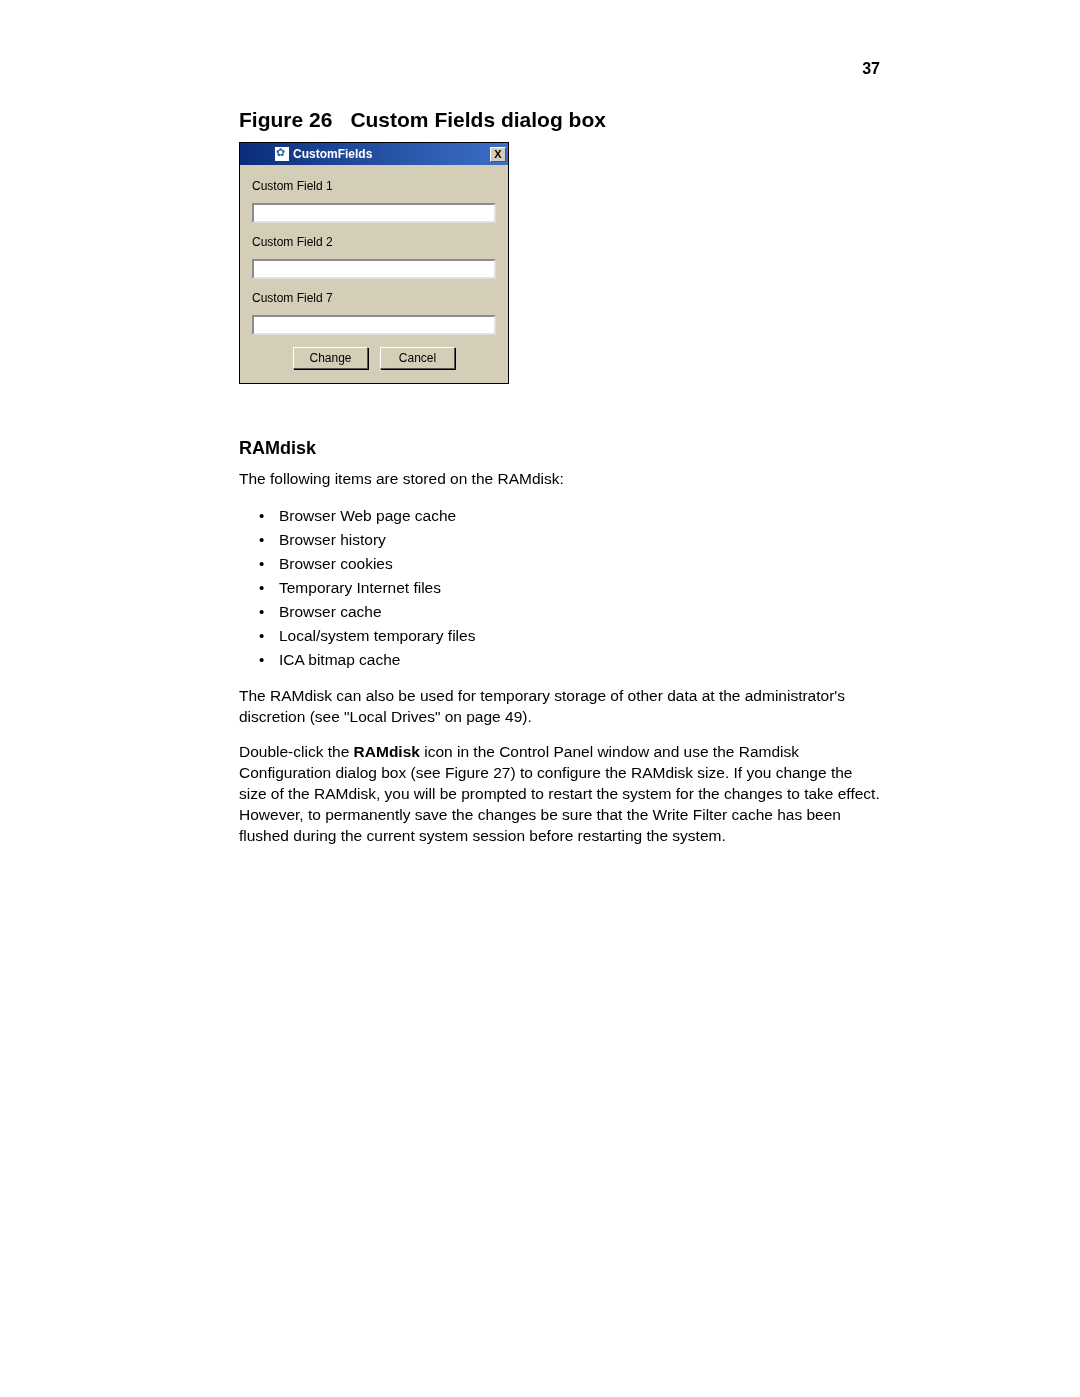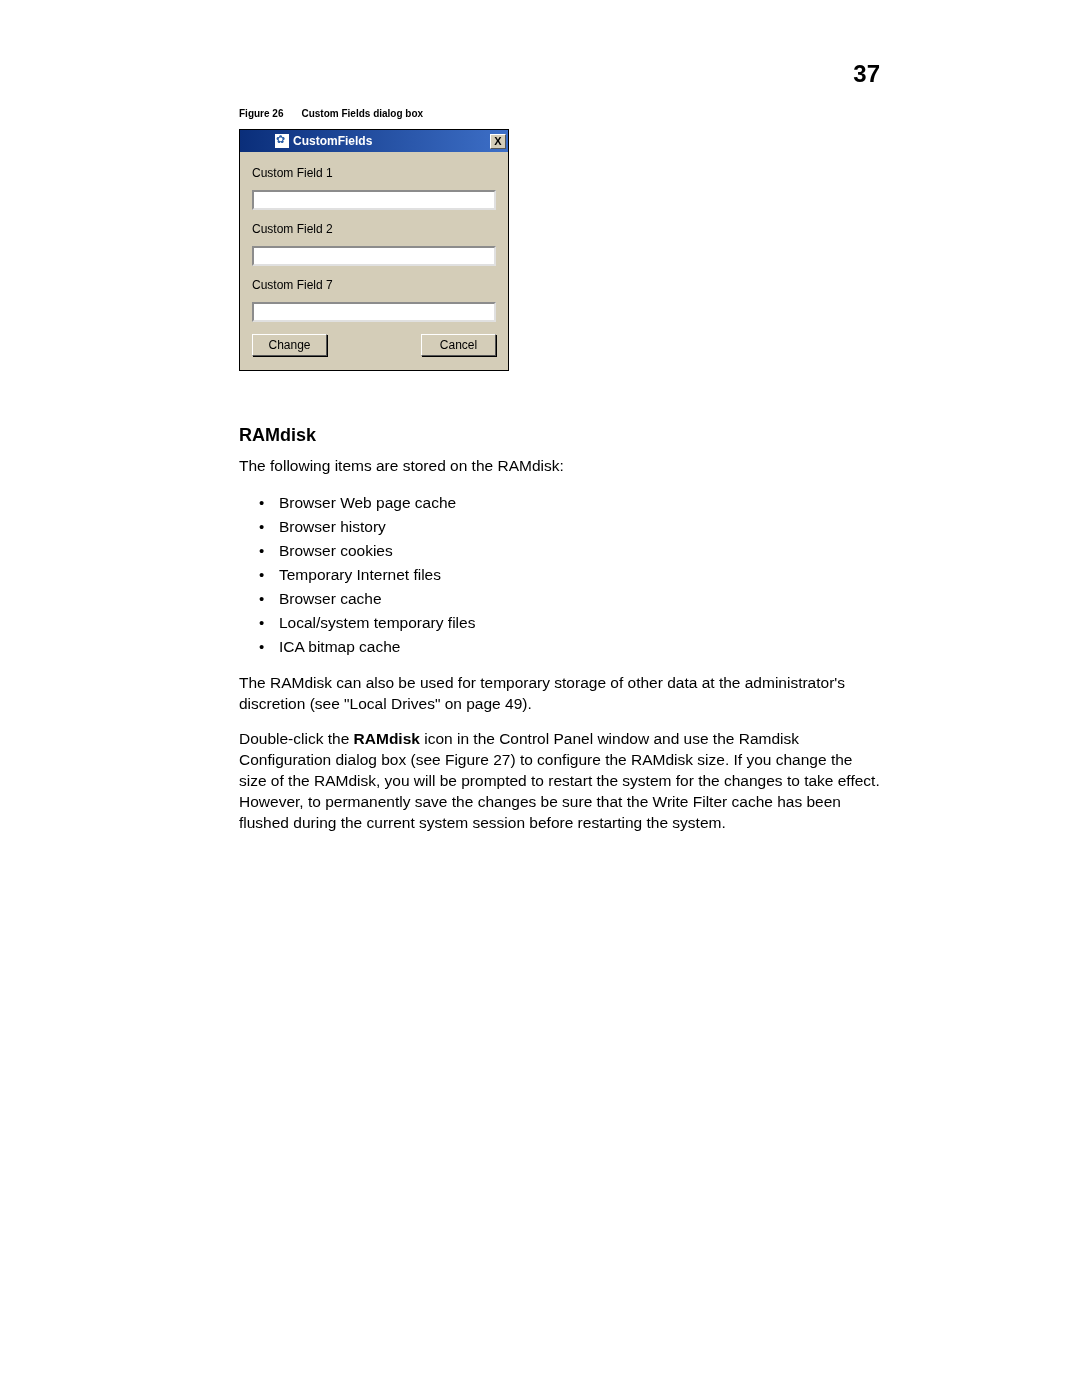--- a/index.html
+++ b/index.html
@@ -17,7 +17,7 @@
     position: absolute;
     top: 60px;
     right: 200px;
-    font-size: 24px;
+    font-size: 16px;
     font-weight: bold;
   }
   .content {

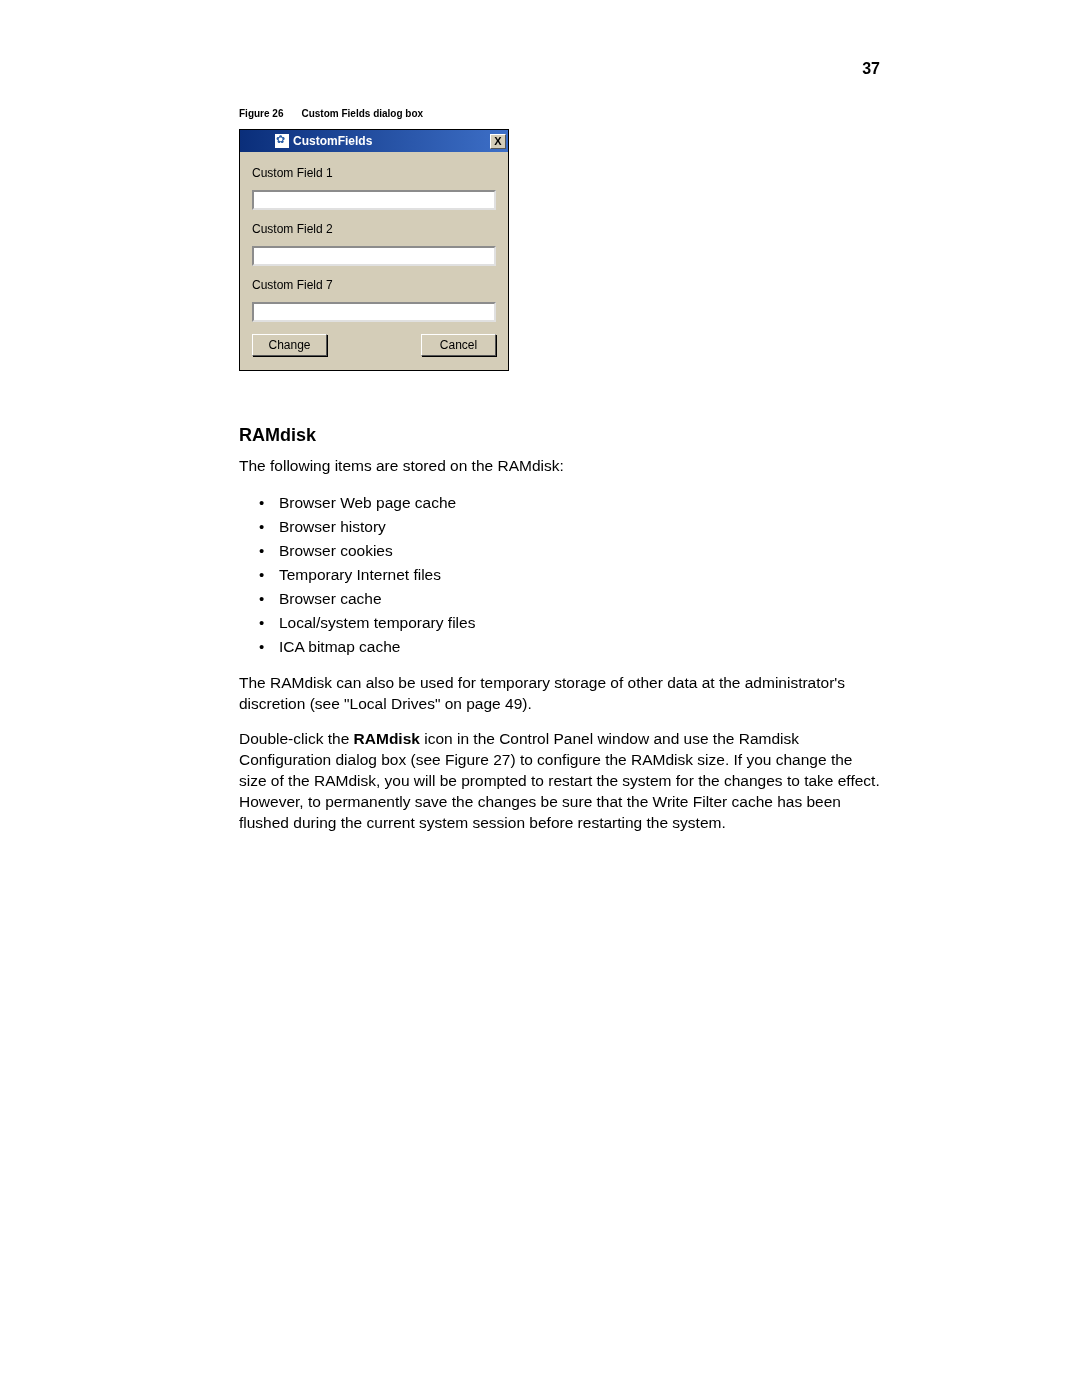--- a/index.html
+++ b/index.html
@@ -27,7 +27,7 @@
     width: 645px;
   }
   .figure-caption {
-    font-size: 10px;
+    font-size: 21px;
     font-weight: bold;
     margin-bottom: 10px;
   }

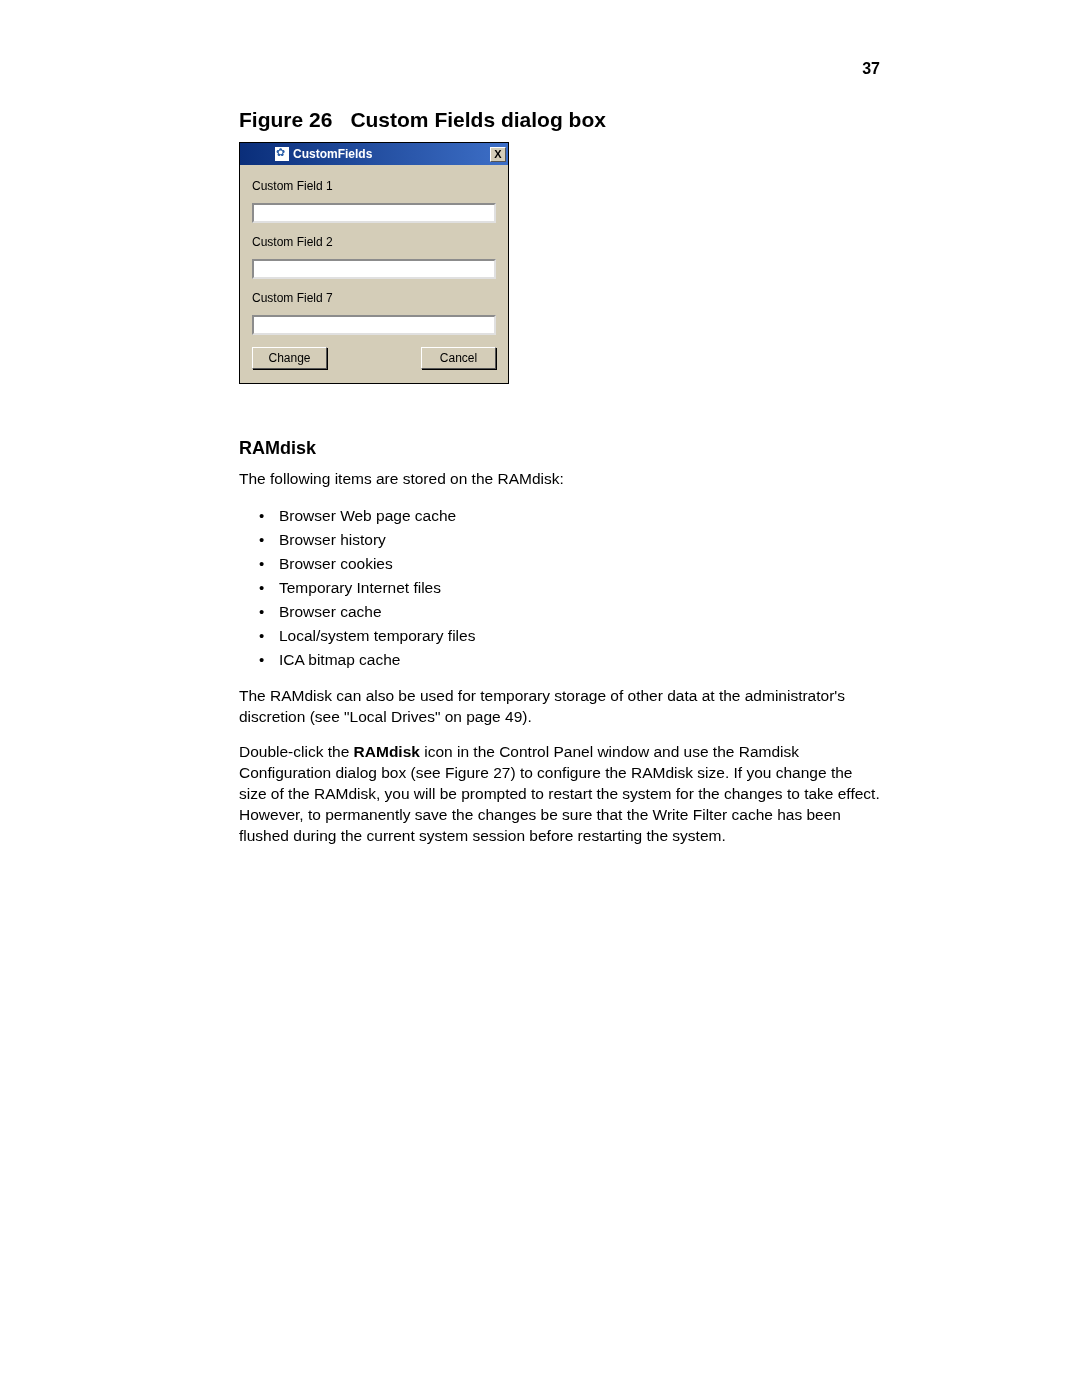--- a/index.html
+++ b/index.html
@@ -113,7 +113,7 @@
   }
   .dialog-buttons {
     display: flex;
-    justify-content: space-between;
+    justify-content: center;
     gap: 12px;
   }
   .win-button {

